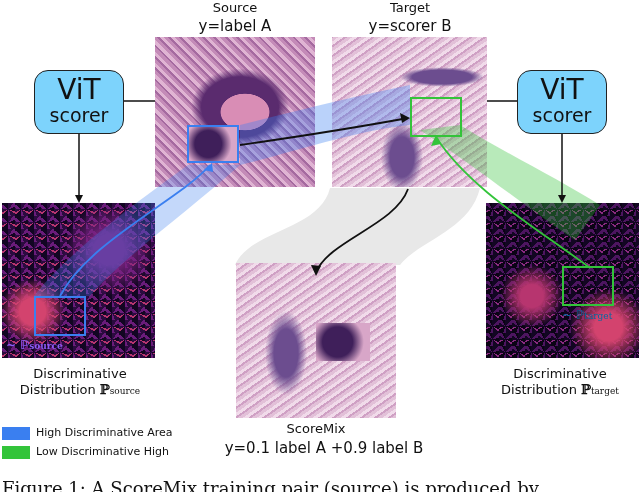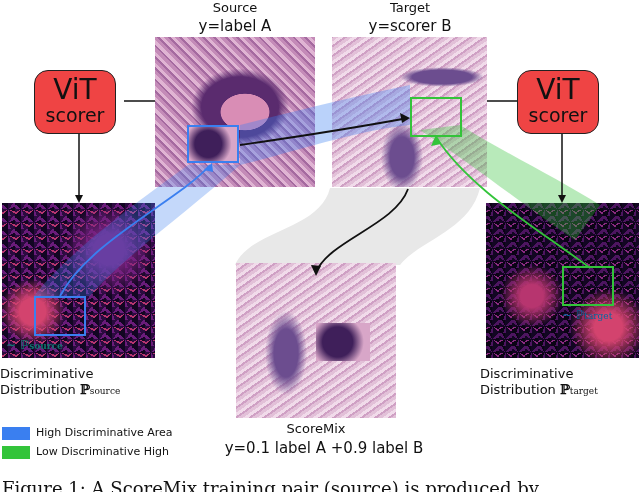--- a/index.html
+++ b/index.html
@@ -7,7 +7,7 @@
   .abs { position:absolute; }
   .title { font-size:13px; text-align:center; }
   .sub { font-size:15px; text-align:center; }
-  .vit { width:82px; height:64px; border:1.5px solid #222; border-radius:14px; background:#ef4444; text-align:center; box-sizing:border-box; }
+  .vit { width:90px; height:64px; border:1.5px solid #222; border-radius:14px; background:#7dd3fc; text-align:center; box-sizing:border-box; }
   .vit .big { font-size:28px; line-height:30px; margin-top:4px; }
   .vit .small { font-size:19px; line-height:20px; }
   .tissue { overflow:hidden; }

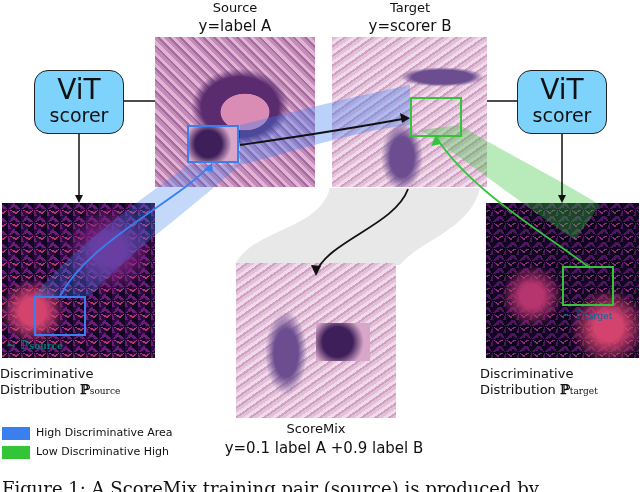--- a/index.html
+++ b/index.html
@@ -57,7 +57,7 @@
    radial-gradient(circle at 70% 30%, #7b2382 0 10%, transparent 30%),
    repeating-conic-gradient(#2b0b3f 0 10%, #6a1c7a 10% 18%, #120622 18% 30%, #b7356f 30% 34%) 0 0/13px 13px;"></div>
 <div class="abs" style="left:34px;top:296px;width:52px;height:40px;border:2px solid #3a7ff0;box-sizing:border-box;"></div>
-<div class="abs" style="left:6px;top:338px;color:#0f766e;font-size:12px;font-weight:bold;"><span>~ ℙ</span><span class="subscr">source</span></div>
+<div class="abs" style="left:6px;top:338px;color:#8b5cf6;font-size:12px;font-weight:bold;"><span>~ ℙ</span><span class="subscr">source</span></div>
 
 <div class="abs heat" style="left:486px;top:203px;width:153px;height:155px;
   background:

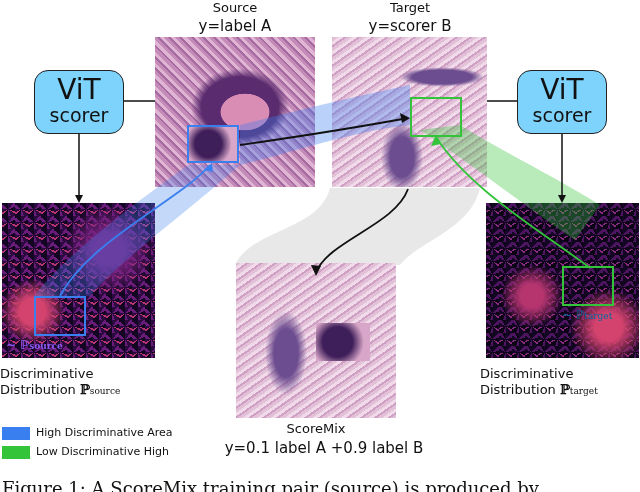--- a/index.html
+++ b/index.html
@@ -12,7 +12,7 @@
   .vit .small { font-size:19px; line-height:20px; }
   .tissue { overflow:hidden; }
   .heat { display:grid; grid-template-columns:repeat(24, 1fr); grid-template-rows:repeat(24,1fr); background:#0a0414; }
-  .label-dist { font-size:13px; line-height:16px; }
+  .label-dist { font-size:13px; text-align:center; line-height:16px; }
   .bbP { font-family:"DejaVu Serif", serif; font-weight:bold; }
   .subscr { font-family:"DejaVu Serif", serif; font-size:9px; }
   .legend-sw { width:28px; height:13px; }

